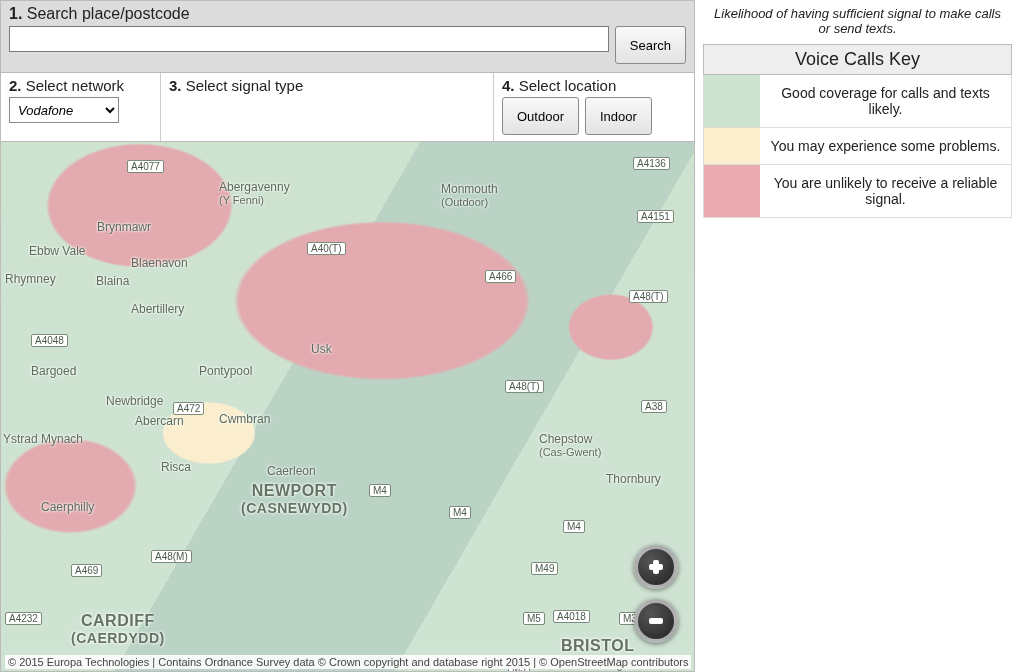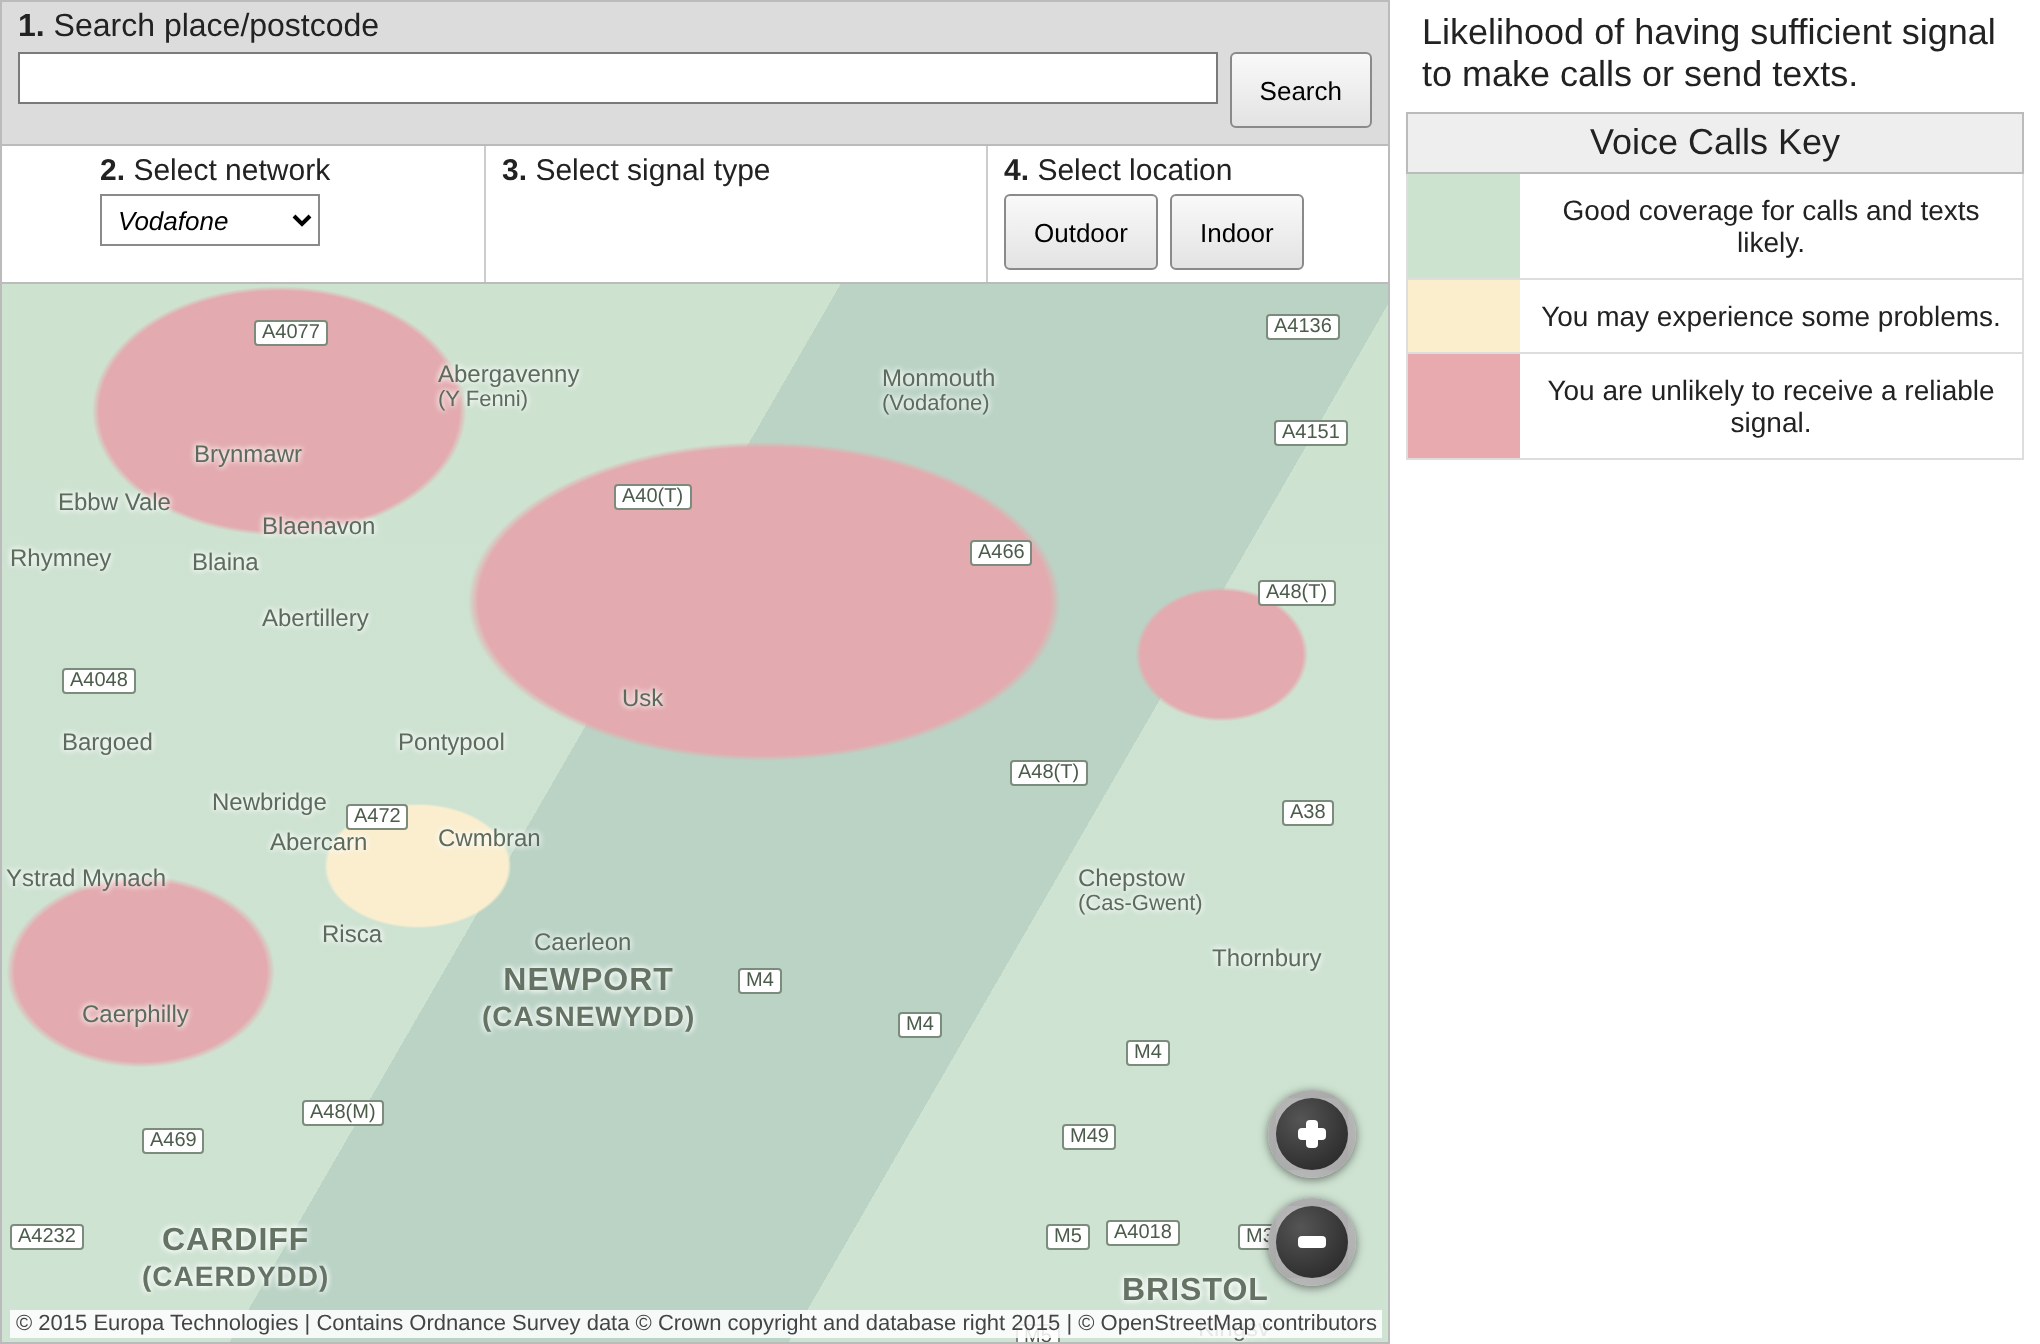--- a/index.html
+++ b/index.html
@@ -45,7 +45,7 @@
 #zoom-in::after { top: 11px; bottom: 11px; left: 50%; width: 6px; margin-left: -3px; border-radius: 2px; }
 #zoom-out { bottom: 28px; }
 
-.desc { text-align: left; font-size: 18px; padding: 2px 8px 8px; }
+.desc { text-align: center; font-size: 13px; padding: 2px 8px 8px; font-style: italic; }
 .keyhead { background: #eee; border: 1px solid #bbb; text-align: center; font-size: 18px; padding: 4px 0; }
 .keyrow { display: flex; border: 1px solid #ddd; border-top: none; }
 .swatch { width: 56px; }

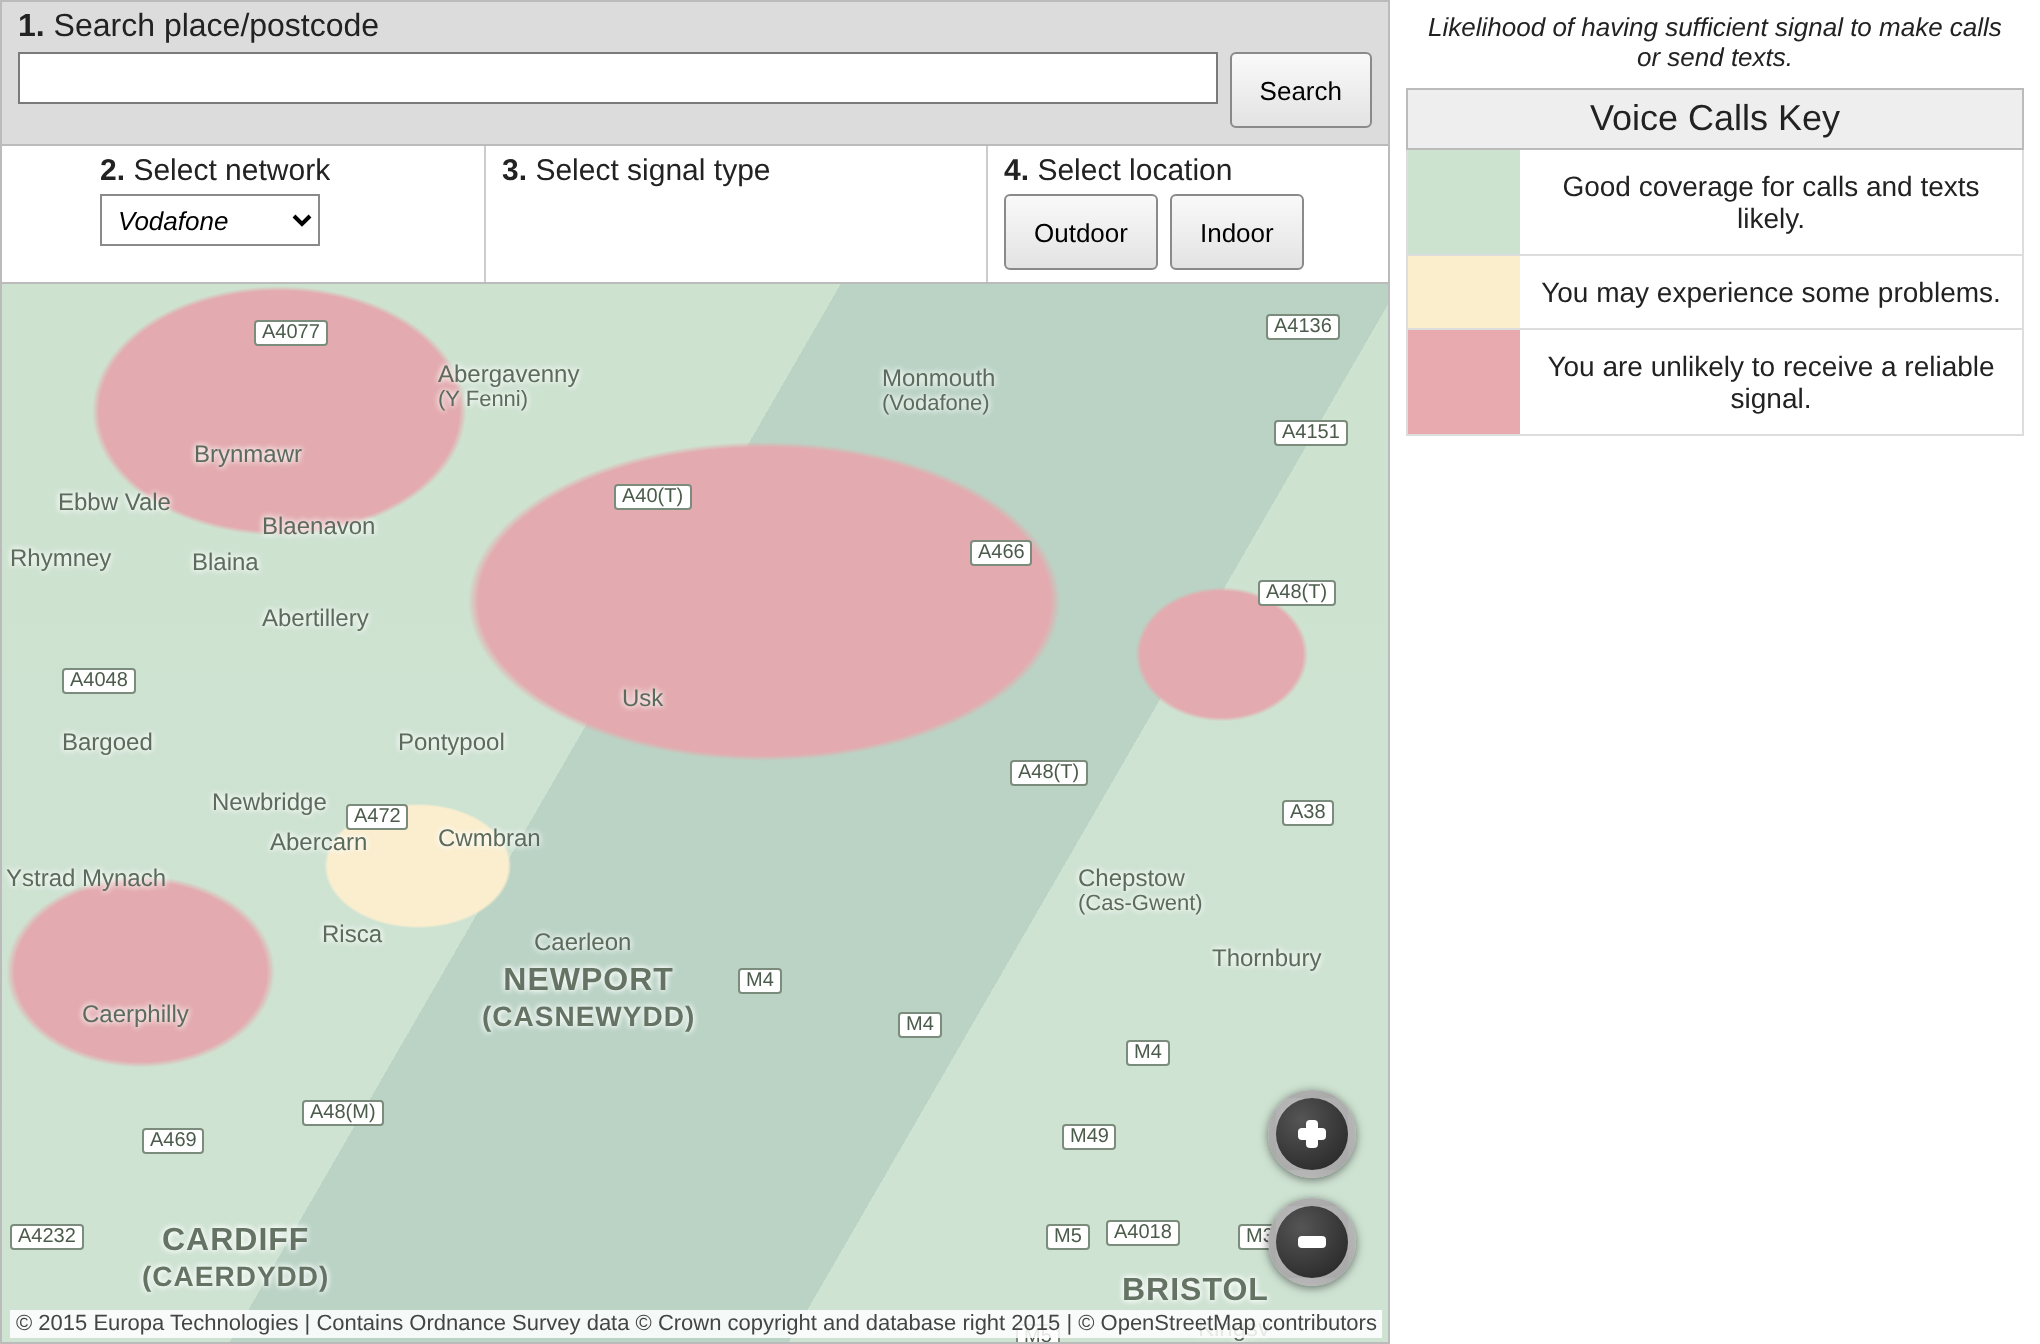--- a/index.html
+++ b/index.html
@@ -16,7 +16,7 @@
 .btn { background: linear-gradient(#f9f9f9,#e3e3e3); border: 1px solid #8a8a8a; border-radius: 3px; height: 38px; padding: 0 14px; font-size: 13px; cursor: pointer; }
 
 .steprow { display: flex; background: #fff; border-left: 1px solid #bbb; border-right: 1px solid #bbb; border-bottom: 1px solid #bbb; }
-.step { padding: 4px 24px 6px 8px; position: relative; margin-left: 41px; }
+.step { padding: 4px 24px 6px 8px; position: relative; }
 .step + .step::before { content: ""; position: absolute; left: -1px; top: 0; bottom: 0; border-left: 1px solid #ccc; }
 .step .steplabel { font-size: 15px; margin-bottom: 3px; }
 .step .steplabel b { font-weight: bold; }

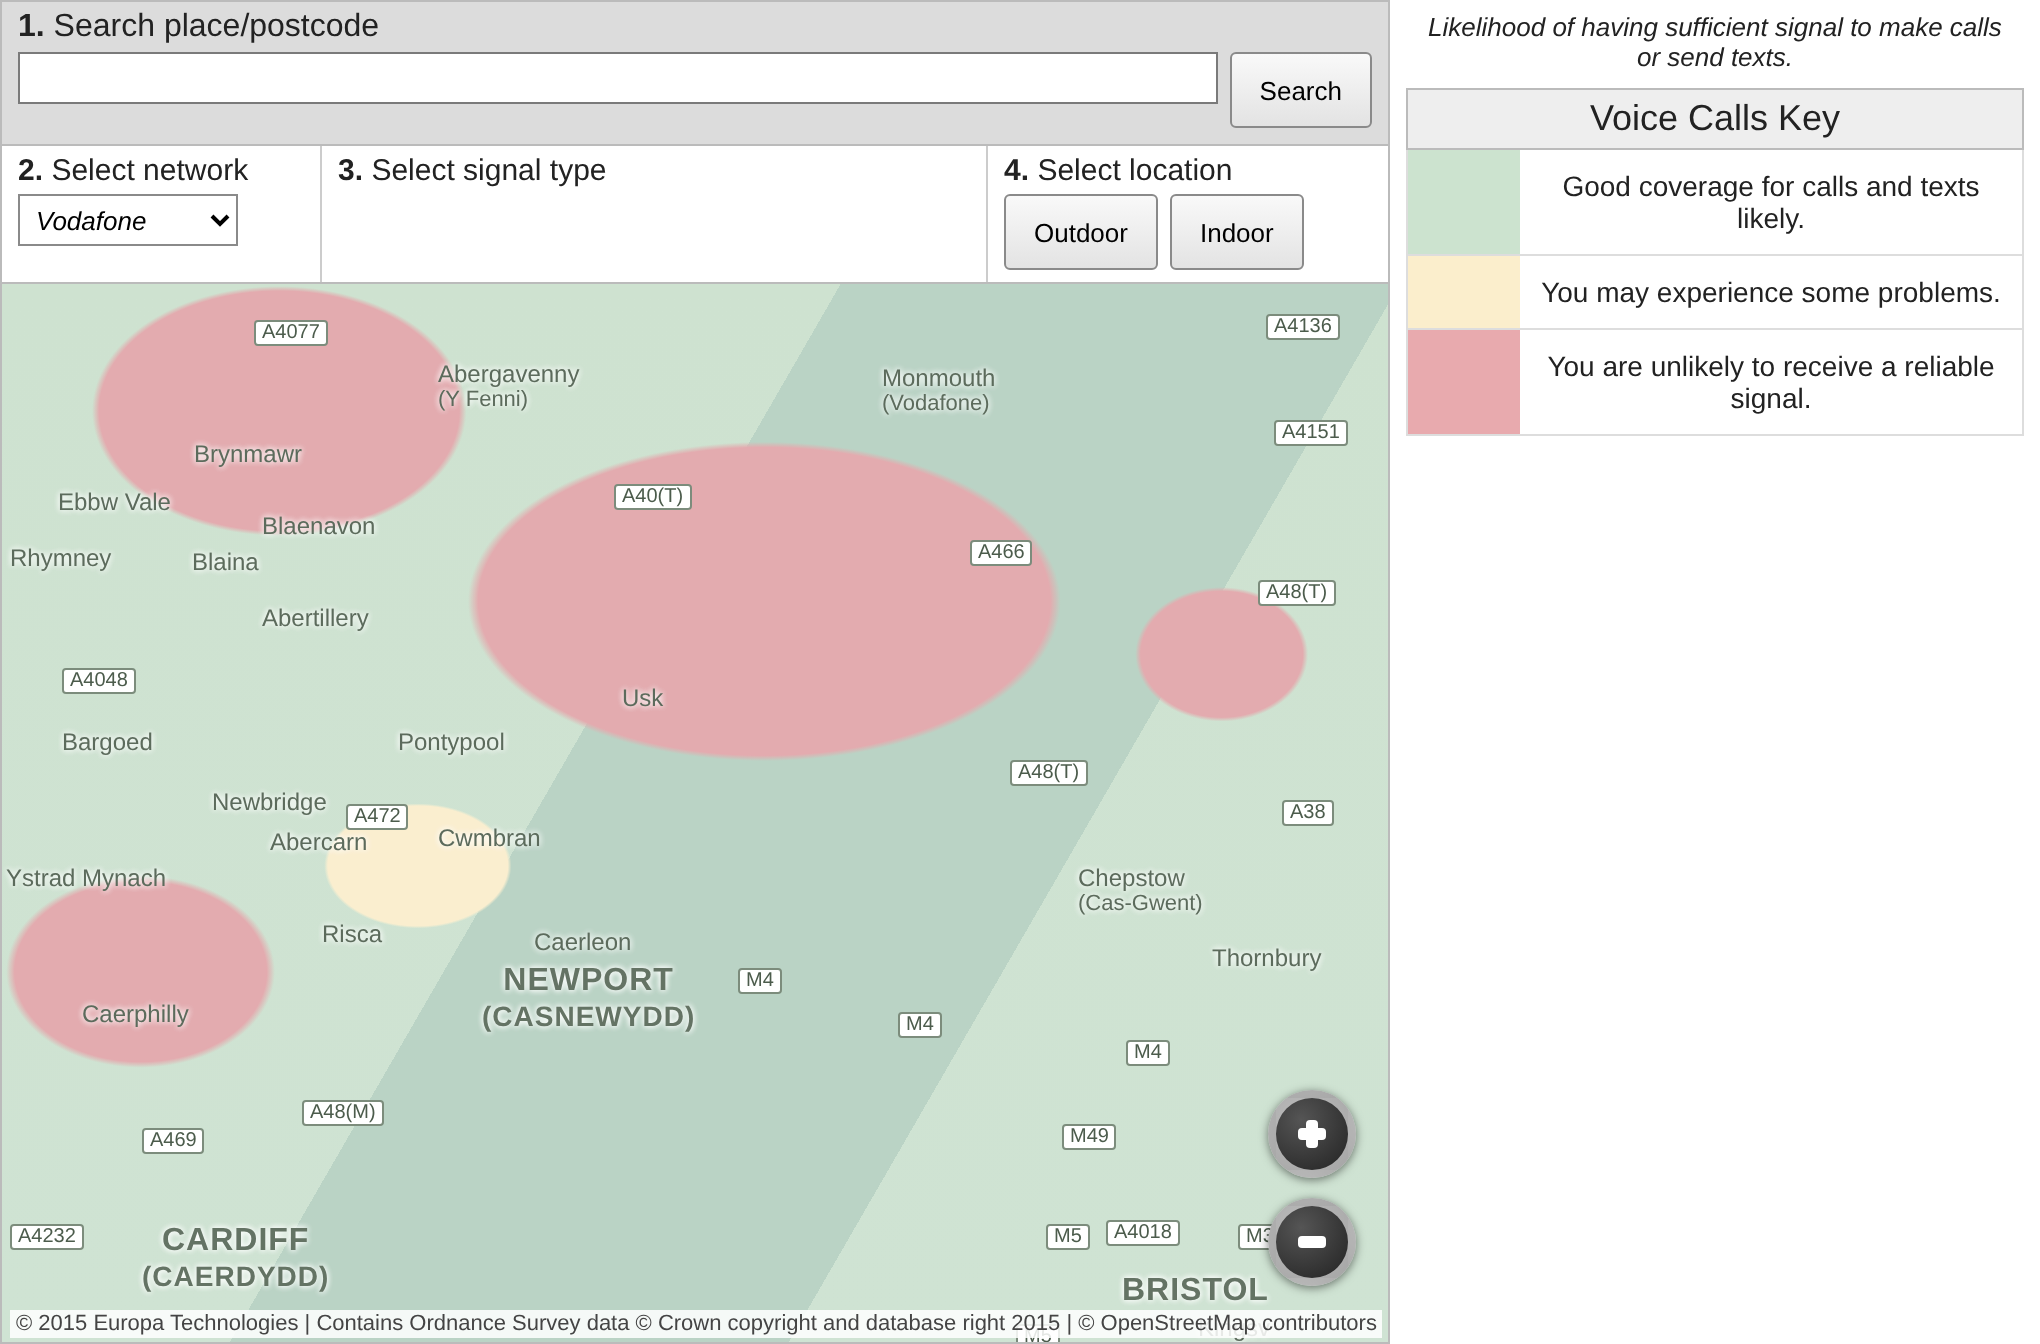--- a/index.html
+++ b/index.html
@@ -87,7 +87,7 @@
       <div class="mapbg"></div>
       <div id="map-labels">
           <div class="maplabel" style="left: 218px; top: 38px;">Abergavenny<div style="font-size: 11px;">(Y Fenni)</div></div>
-          <div class="maplabel" style="left: 440px; top: 40px;">Monmouth<div style="font-size: 11px;">(Vodafone)</div></div>
+          <div class="maplabel" style="left: 440px; top: 40px;">Monmouth<div style="font-size: 11px;">(Outdoor)</div></div>
           <div class="maplabel" style="left: 96px; top: 78px;">Brynmawr</div>
           <div class="maplabel" style="left: 28px; top: 102px;">Ebbw Vale</div>
           <div class="maplabel" style="left: 130px; top: 114px;">Blaenavon</div>

